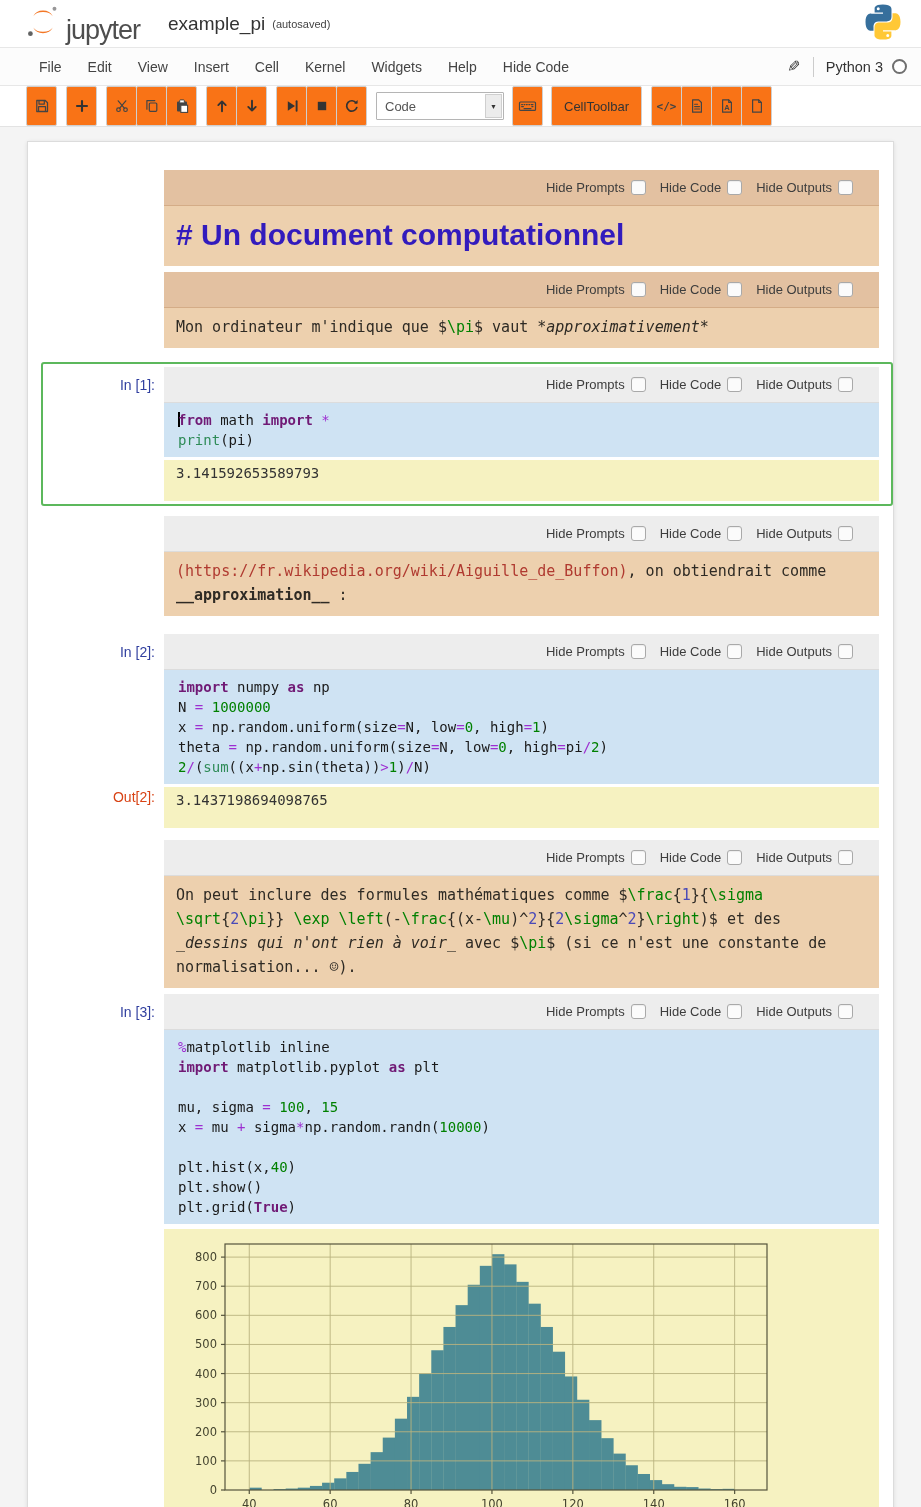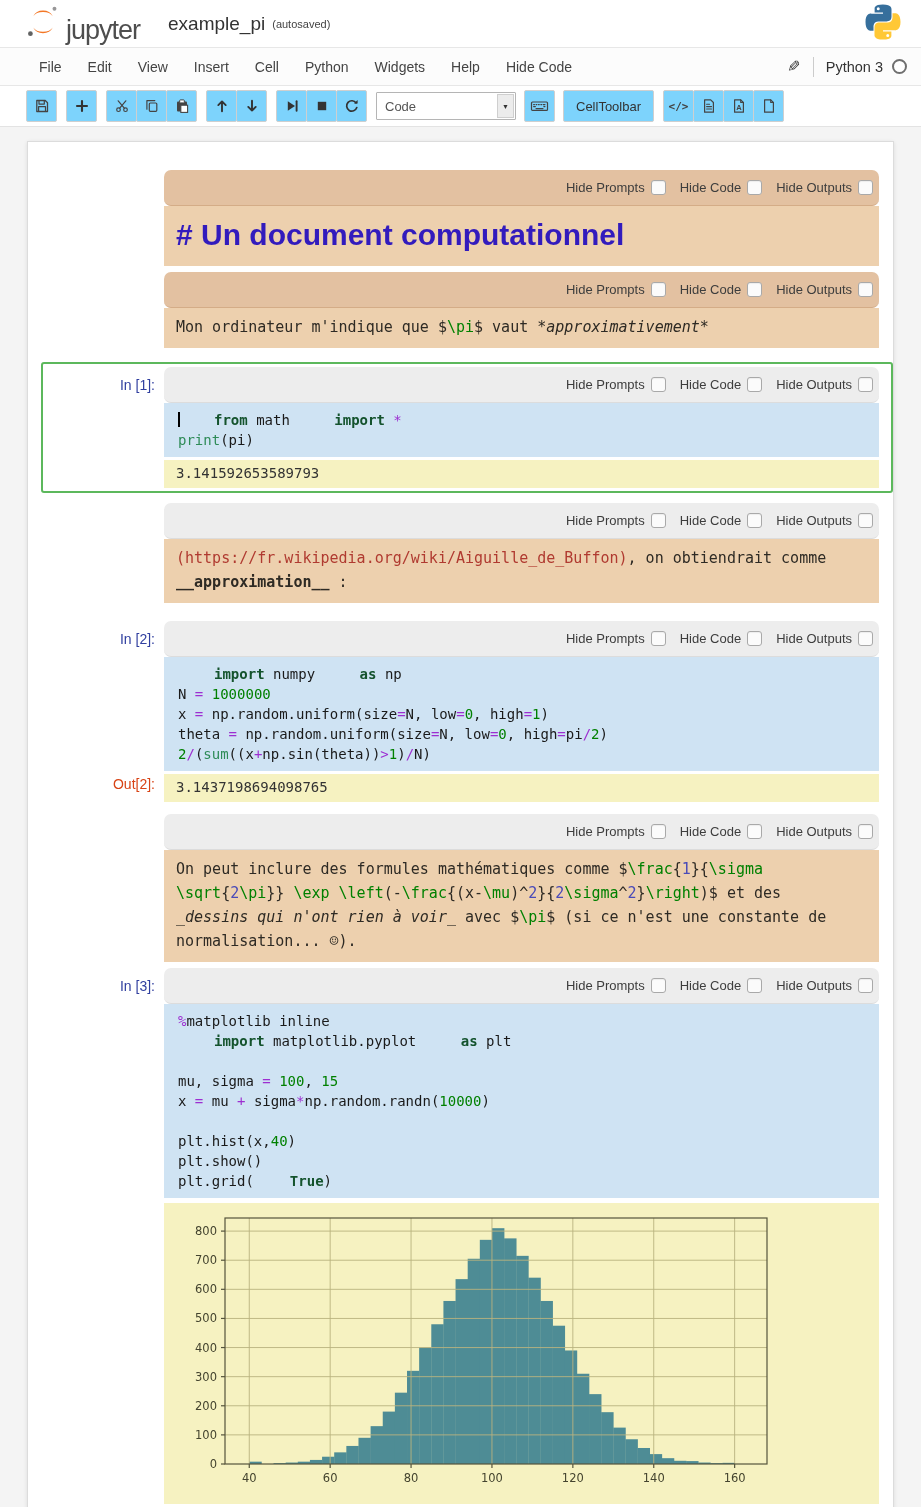--- a/index.html
+++ b/index.html
@@ -143,7 +143,7 @@
       <li>View</li>
       <li>Insert</li>
       <li>Cell</li>
-      <li>Python</li>
+      <li>Kernel</li>
       <li>Widgets</li>
       <li>Help</li>
       <li>Hide Code</li>

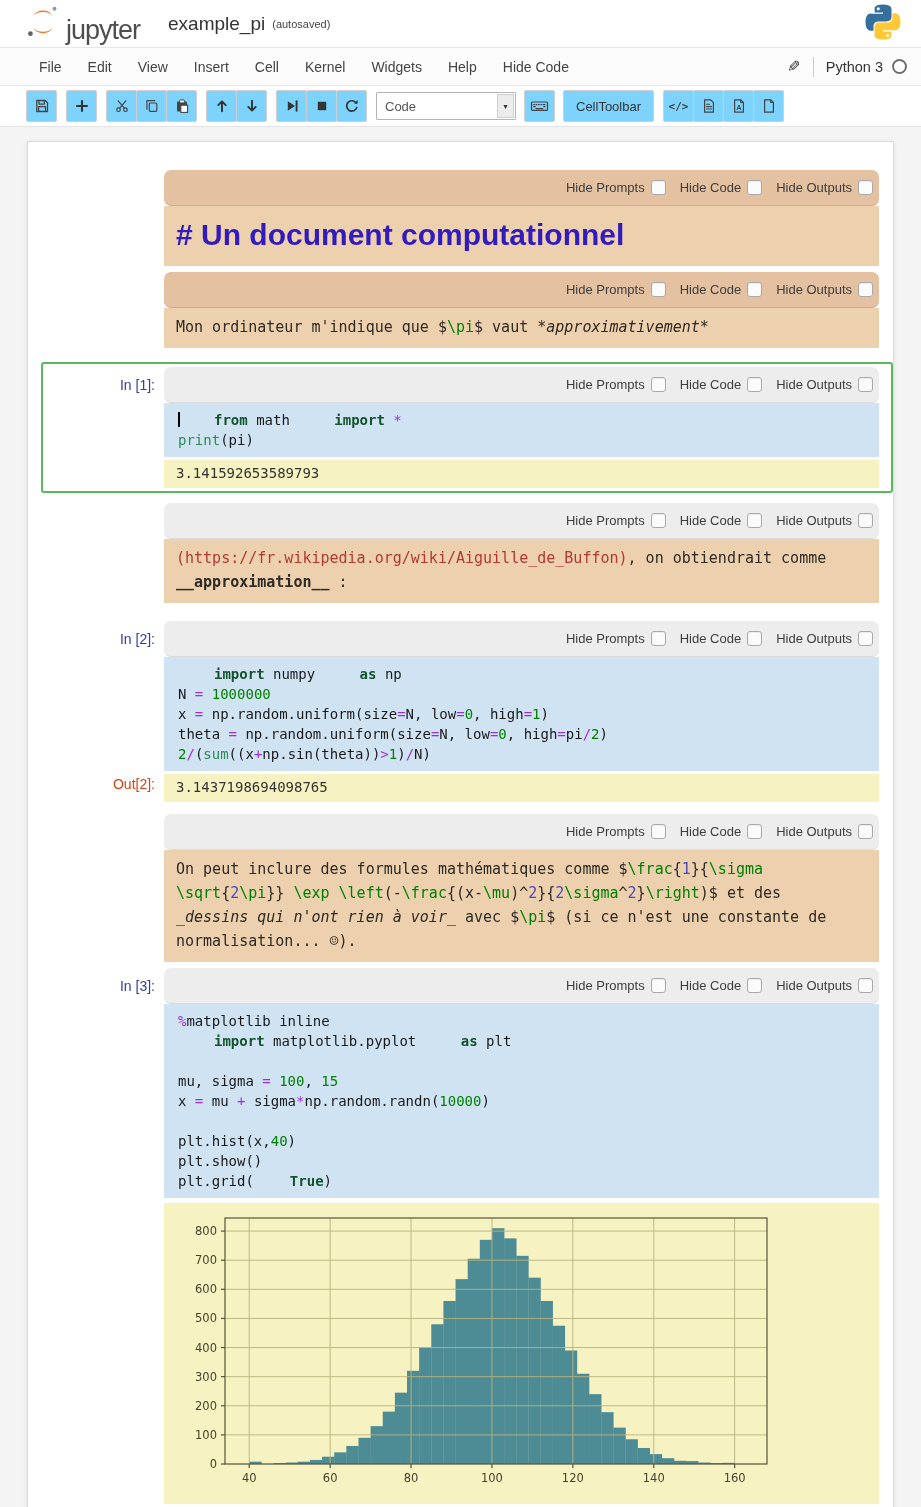--- a/index.html
+++ b/index.html
@@ -48,7 +48,7 @@
   .tb-btn.wide { width: auto; padding: 0 12px; font-size: 13px; color: #333; }
   .code-glyph { font-family: "DejaVu Sans Mono", monospace; font-size: 11px; color: #444; font-weight: bold; }
   #celltype-select {
-    width: 140px; height: 28px; border: 1px solid #b5b5b5; background: #fff; border-radius: 1px;
+    width: 128px; height: 28px; border: 1px solid #b5b5b5; background: #fff; border-radius: 1px;
     display: flex; align-items: center; cursor: pointer;
   }
   #celltype-value { flex: 1; font-size: 13px; color: #555; padding-left: 8px; }

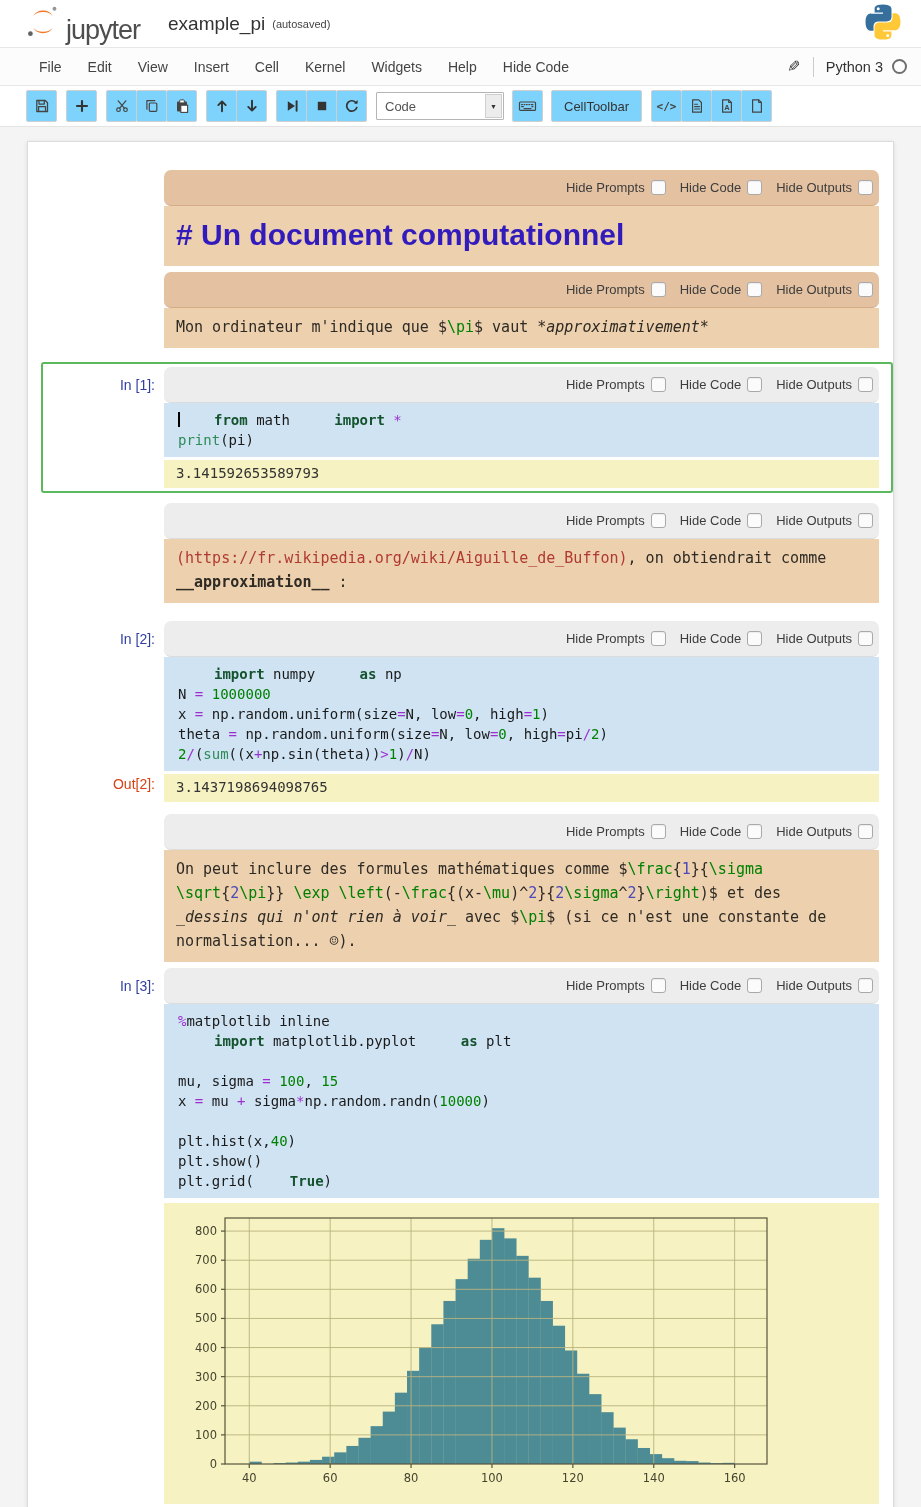--- a/index.html
+++ b/index.html
@@ -40,7 +40,7 @@
   }
   .btn-group { display: flex; }
   .tb-btn {
-    width: 31px; height: 32px; background: #7dd3fc; border: 1px solid #cfcfcf; border-radius: 2px;
+    width: 31px; height: 40px; background: #f97316; border: 1px solid #cfcfcf; border-radius: 2px;
     display: flex; align-items: center; justify-content: center; cursor: pointer; margin-left: -1px;
   }
   .btn-group .tb-btn:first-child { margin-left: 0; }

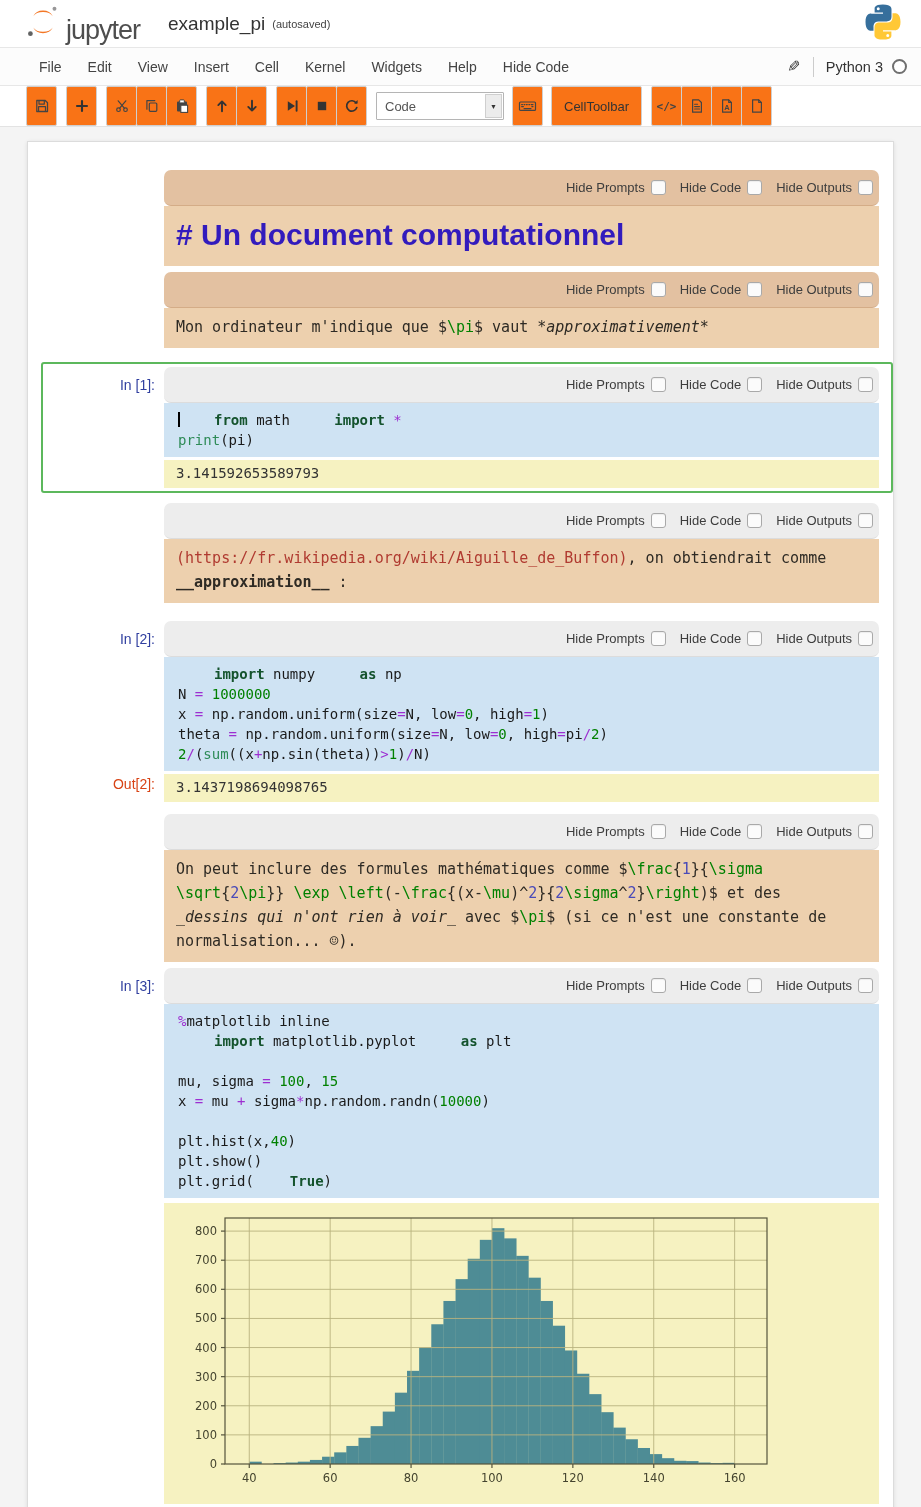--- a/index.html
+++ b/index.html
@@ -76,7 +76,7 @@
 
   .ct-header {
     height: 36px; background: #ededed; border-bottom: 1px solid #dcdcdc;
-    display: flex; align-items: center; justify-content: flex-end; padding-right: 4px; border-radius: 7px;
+    display: flex; align-items: center; justify-content: flex-end; padding-right: 24px;
   }
   .ct-header.tan { background: #e3c1a1; border-bottom: 1px solid #d4ac87; }
   .ct-label { font-size: 13px; color: #3d3d3d; margin-right: 6px; }

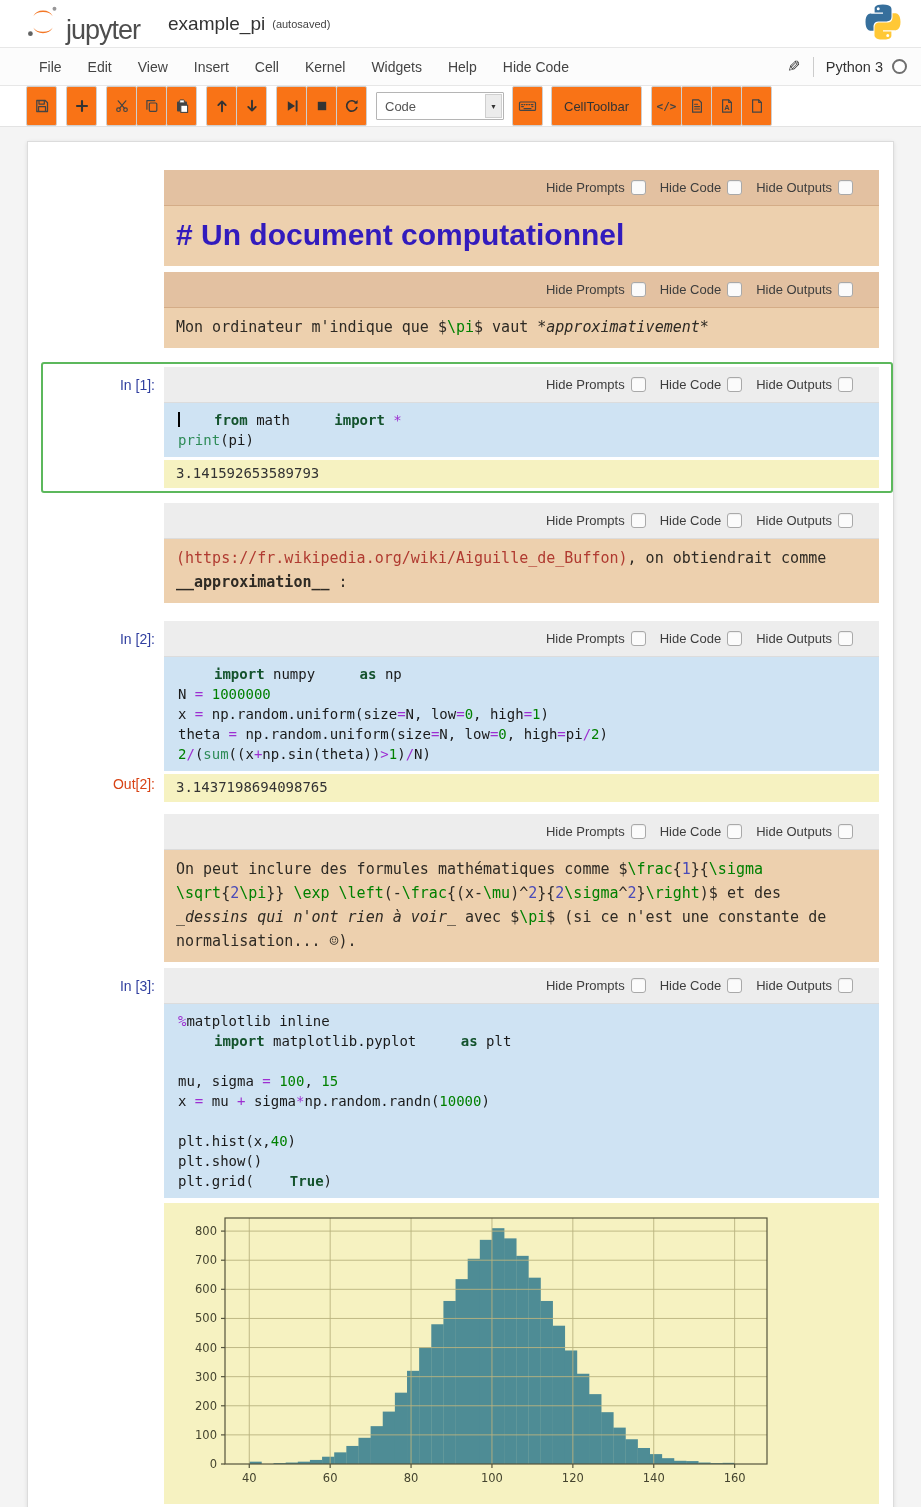--- a/index.html
+++ b/index.html
@@ -97,7 +97,7 @@
   .out-body.chart { padding: 8px 0 8px 12px; margin-top: 5px; }
 
   
-  .s-kw { color: #14532d; font-weight: bold; padding-left: 36px; }
+  .s-kw { color: #701a75; font-weight: bold; }
   .s-num { color: #008000; }
   .s-builtin { color: #2e8b57; }
   .s-op { color: #9d2fd1; }

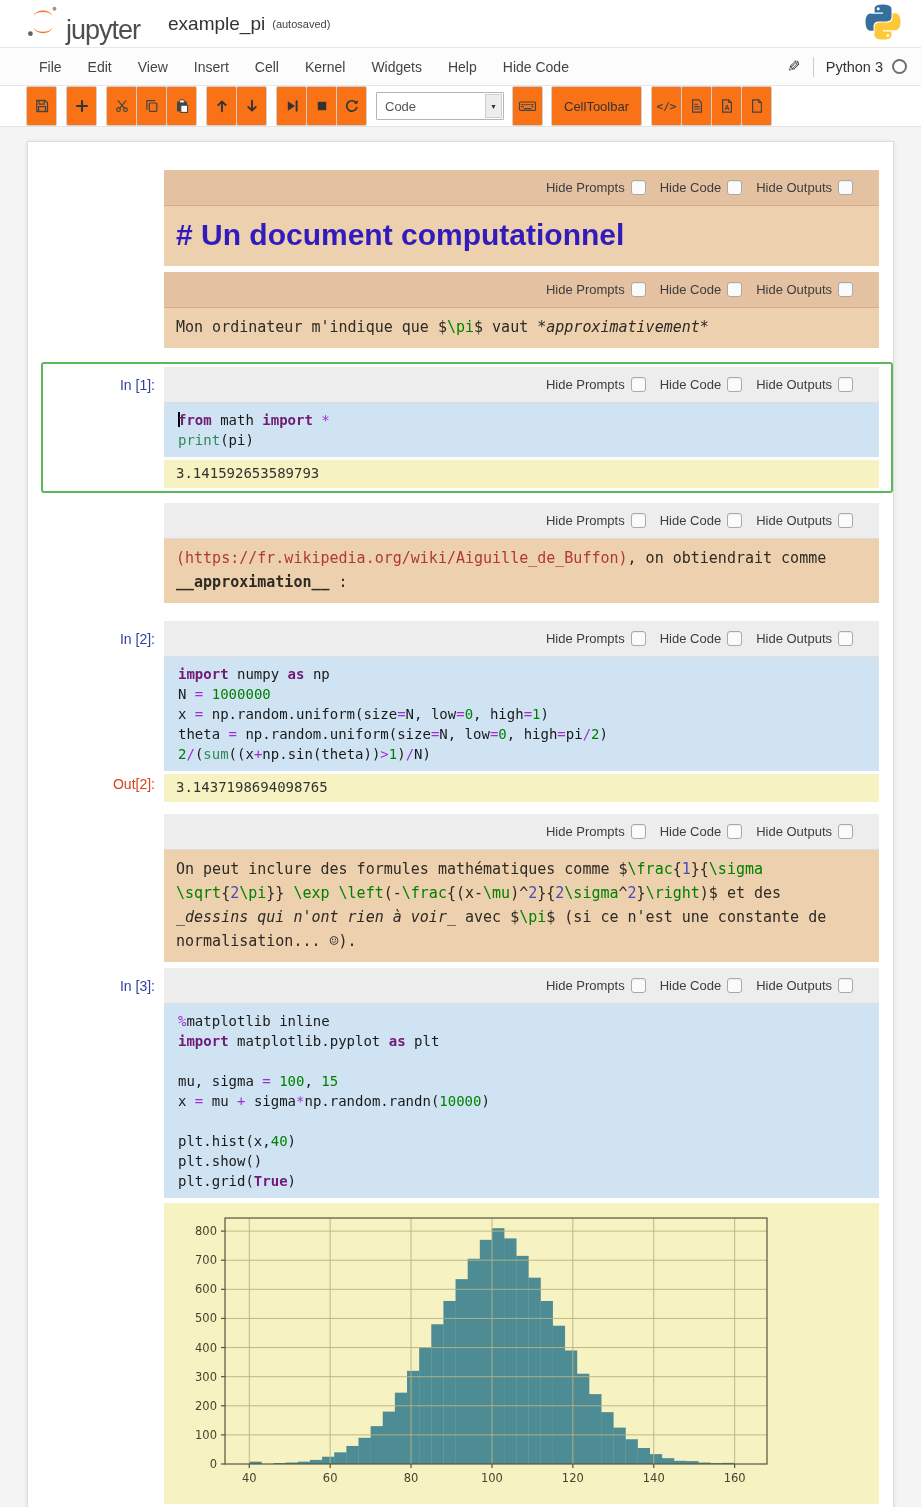--- a/index.html
+++ b/index.html
@@ -93,7 +93,7 @@
   .code-body { background: #cfe3f3; padding: 7px 0 7px 14px; font-family: "DejaVu Sans Mono", monospace; font-size: 14px; line-height: 20px; color: #1a1a1a; }
   .code-body .line { white-space: pre; min-height: 20px; }
 
-  .out-body { background: #f6f2c1; font-family: "DejaVu Sans Mono", monospace; font-size: 14px; color: #333; padding: 5px 0 7px 12px; margin-top: 3px; }
+  .out-body { background: #f6f2c1; font-family: "DejaVu Sans Mono", monospace; font-size: 14px; color: #333; padding: 5px 0 20px 12px; margin-top: 3px; }
   .out-body.chart { padding: 8px 0 8px 12px; margin-top: 5px; }
 
   

